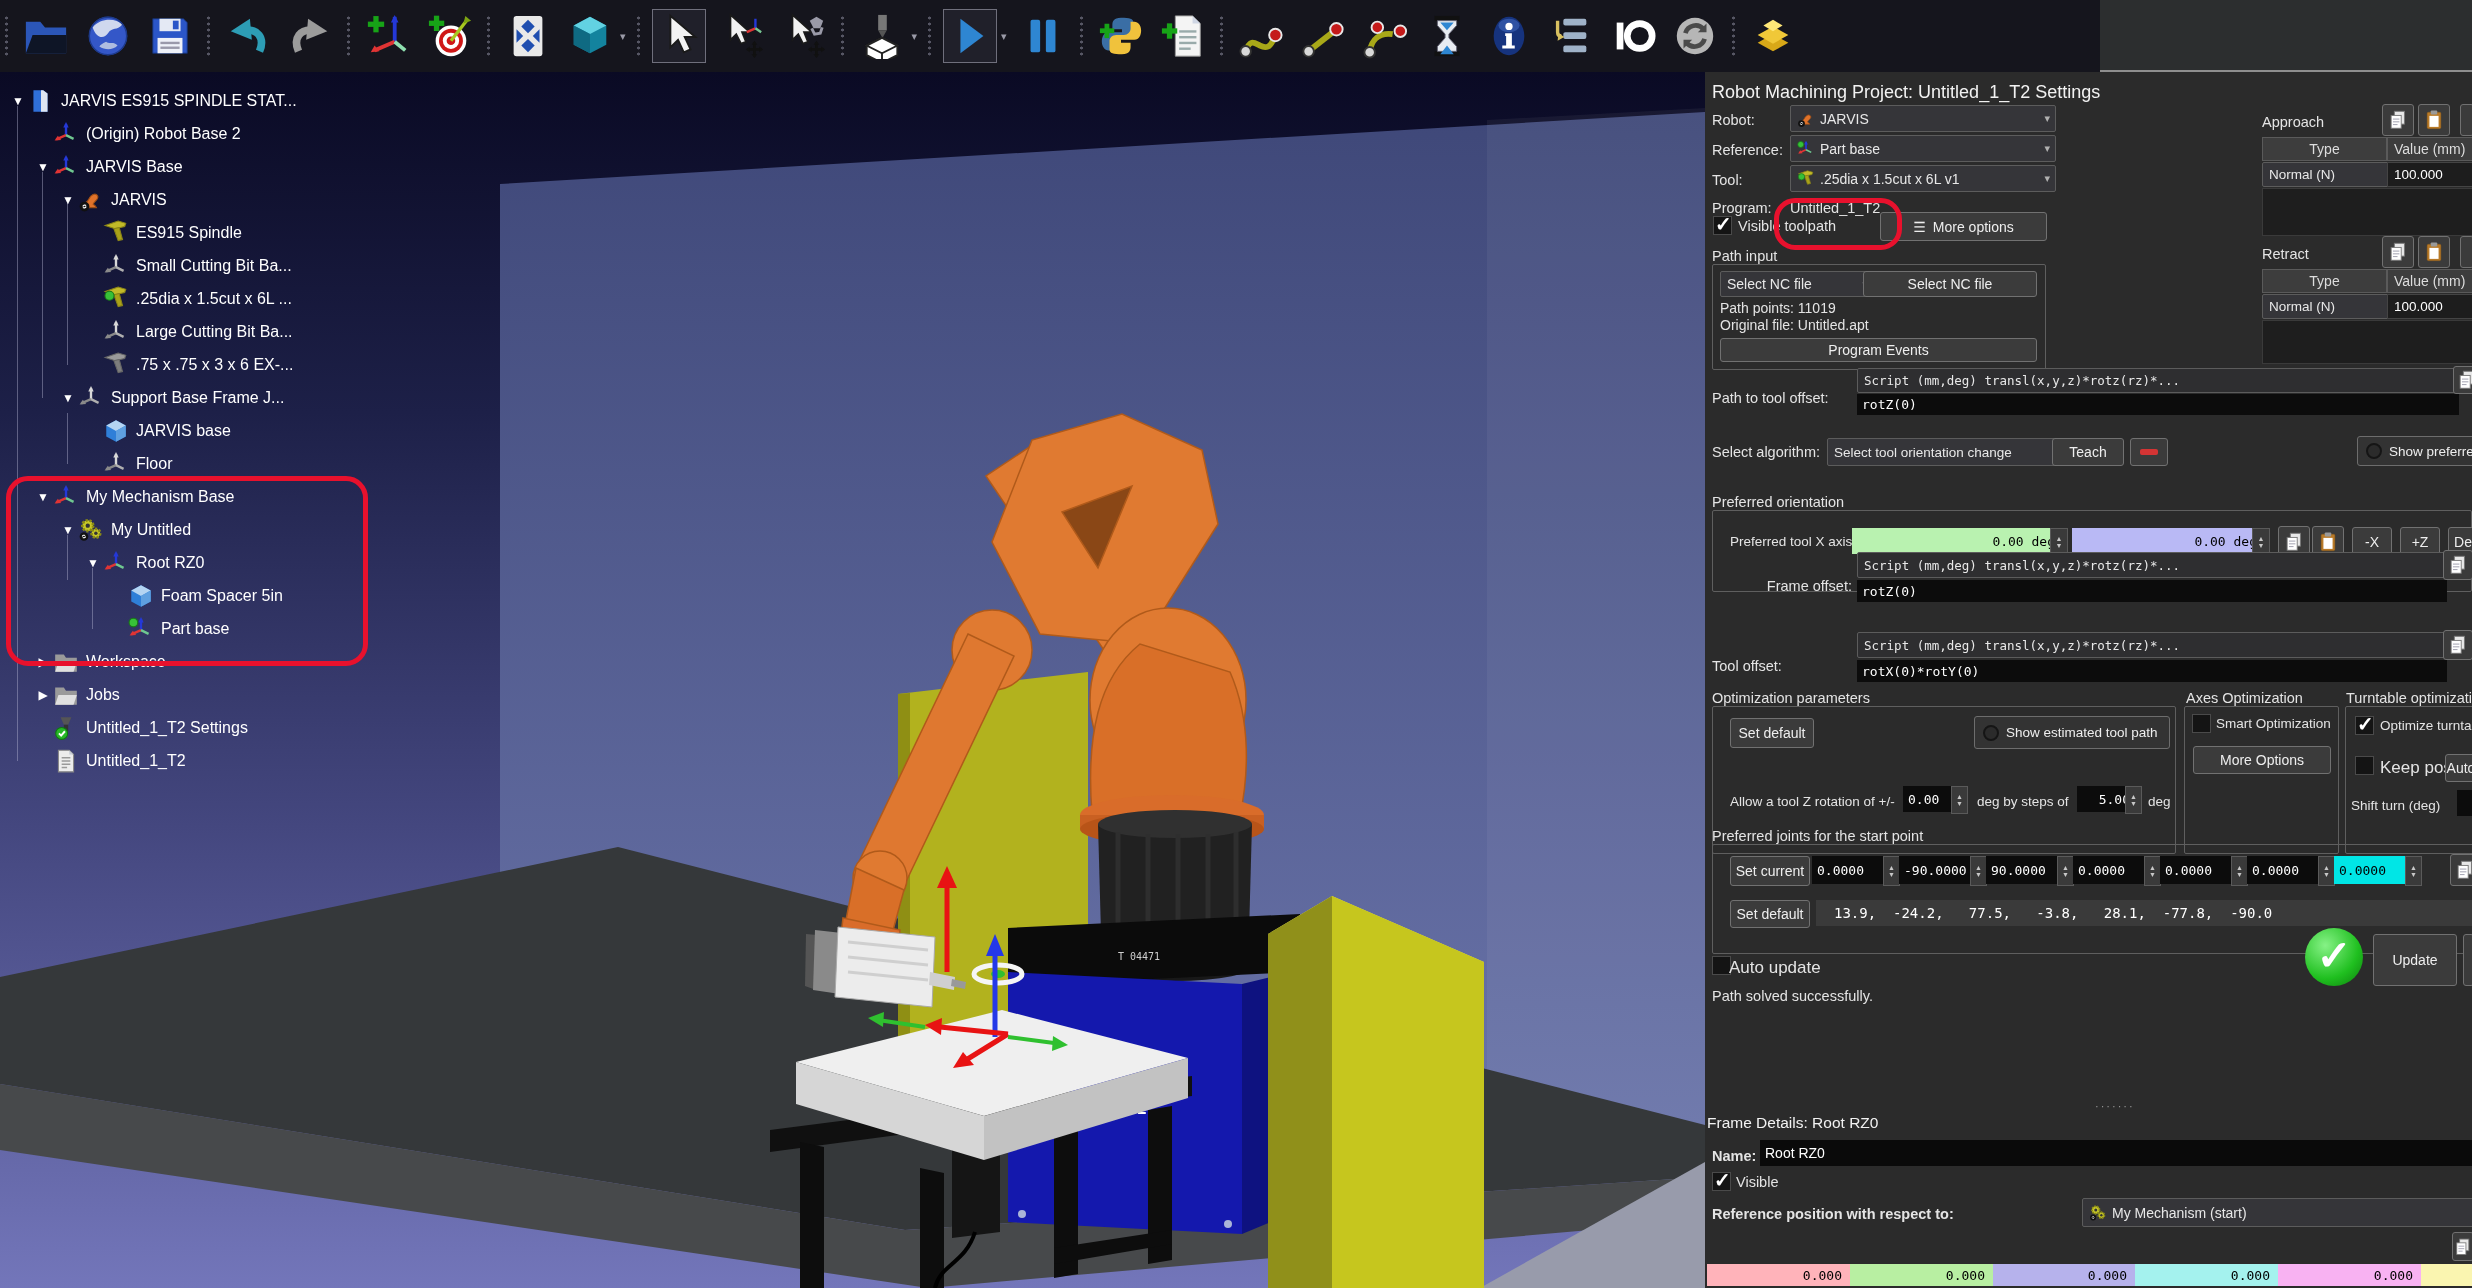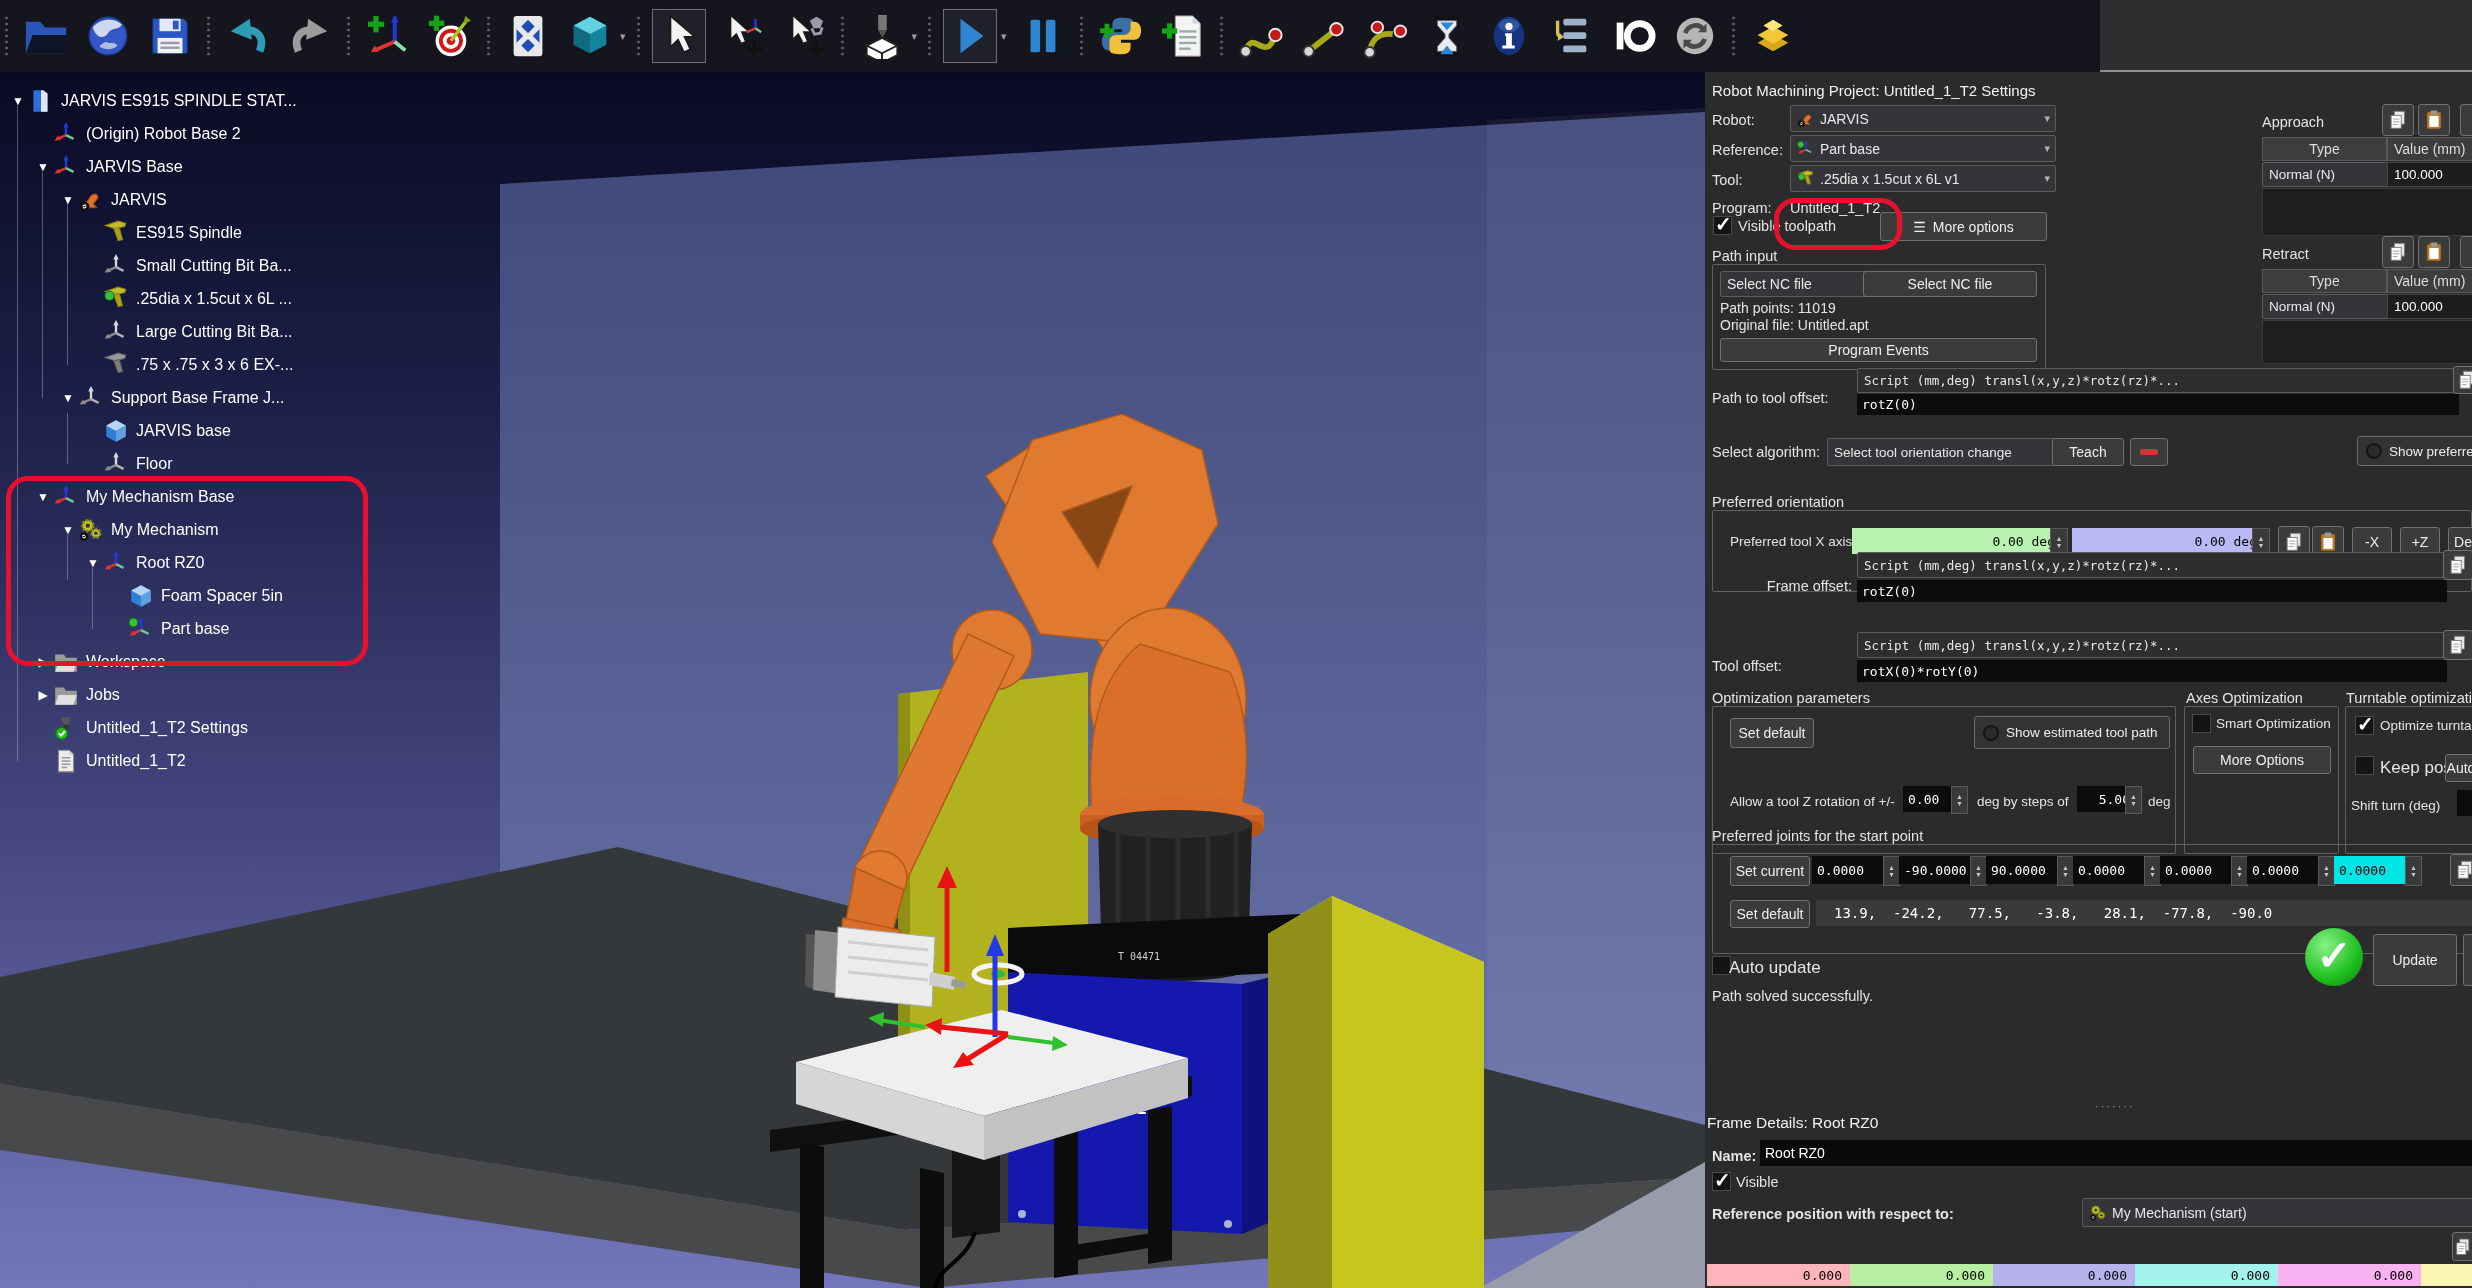--- a/index.html
+++ b/index.html
@@ -29,7 +29,7 @@
   #panel{position:absolute;left:1705px;top:72px;width:767px;height:1216px;background:#2b2b2b;overflow:hidden;color:#e4e4e4}
   .lbl{position:absolute;color:#e4e4e4;font-size:14.5px;white-space:nowrap}
   .lbl.b{font-weight:bold}
-  .ttl{position:absolute;color:#f2f2f2;font-size:15px;white-space:nowrap}
+  .ttl{position:absolute;color:#f2f2f2;font-size:18px;white-space:nowrap}
   .dd{position:absolute;background:#353539;border:1px solid #5c5c5c;border-radius:2px;color:#e8e8e8;
       font-size:14px;display:flex;align-items:center;padding:0 18px 0 6px;white-space:nowrap;overflow:hidden}
   .dd::after{content:"▾";position:absolute;right:5px;color:#b0b0b0;font-size:11px}

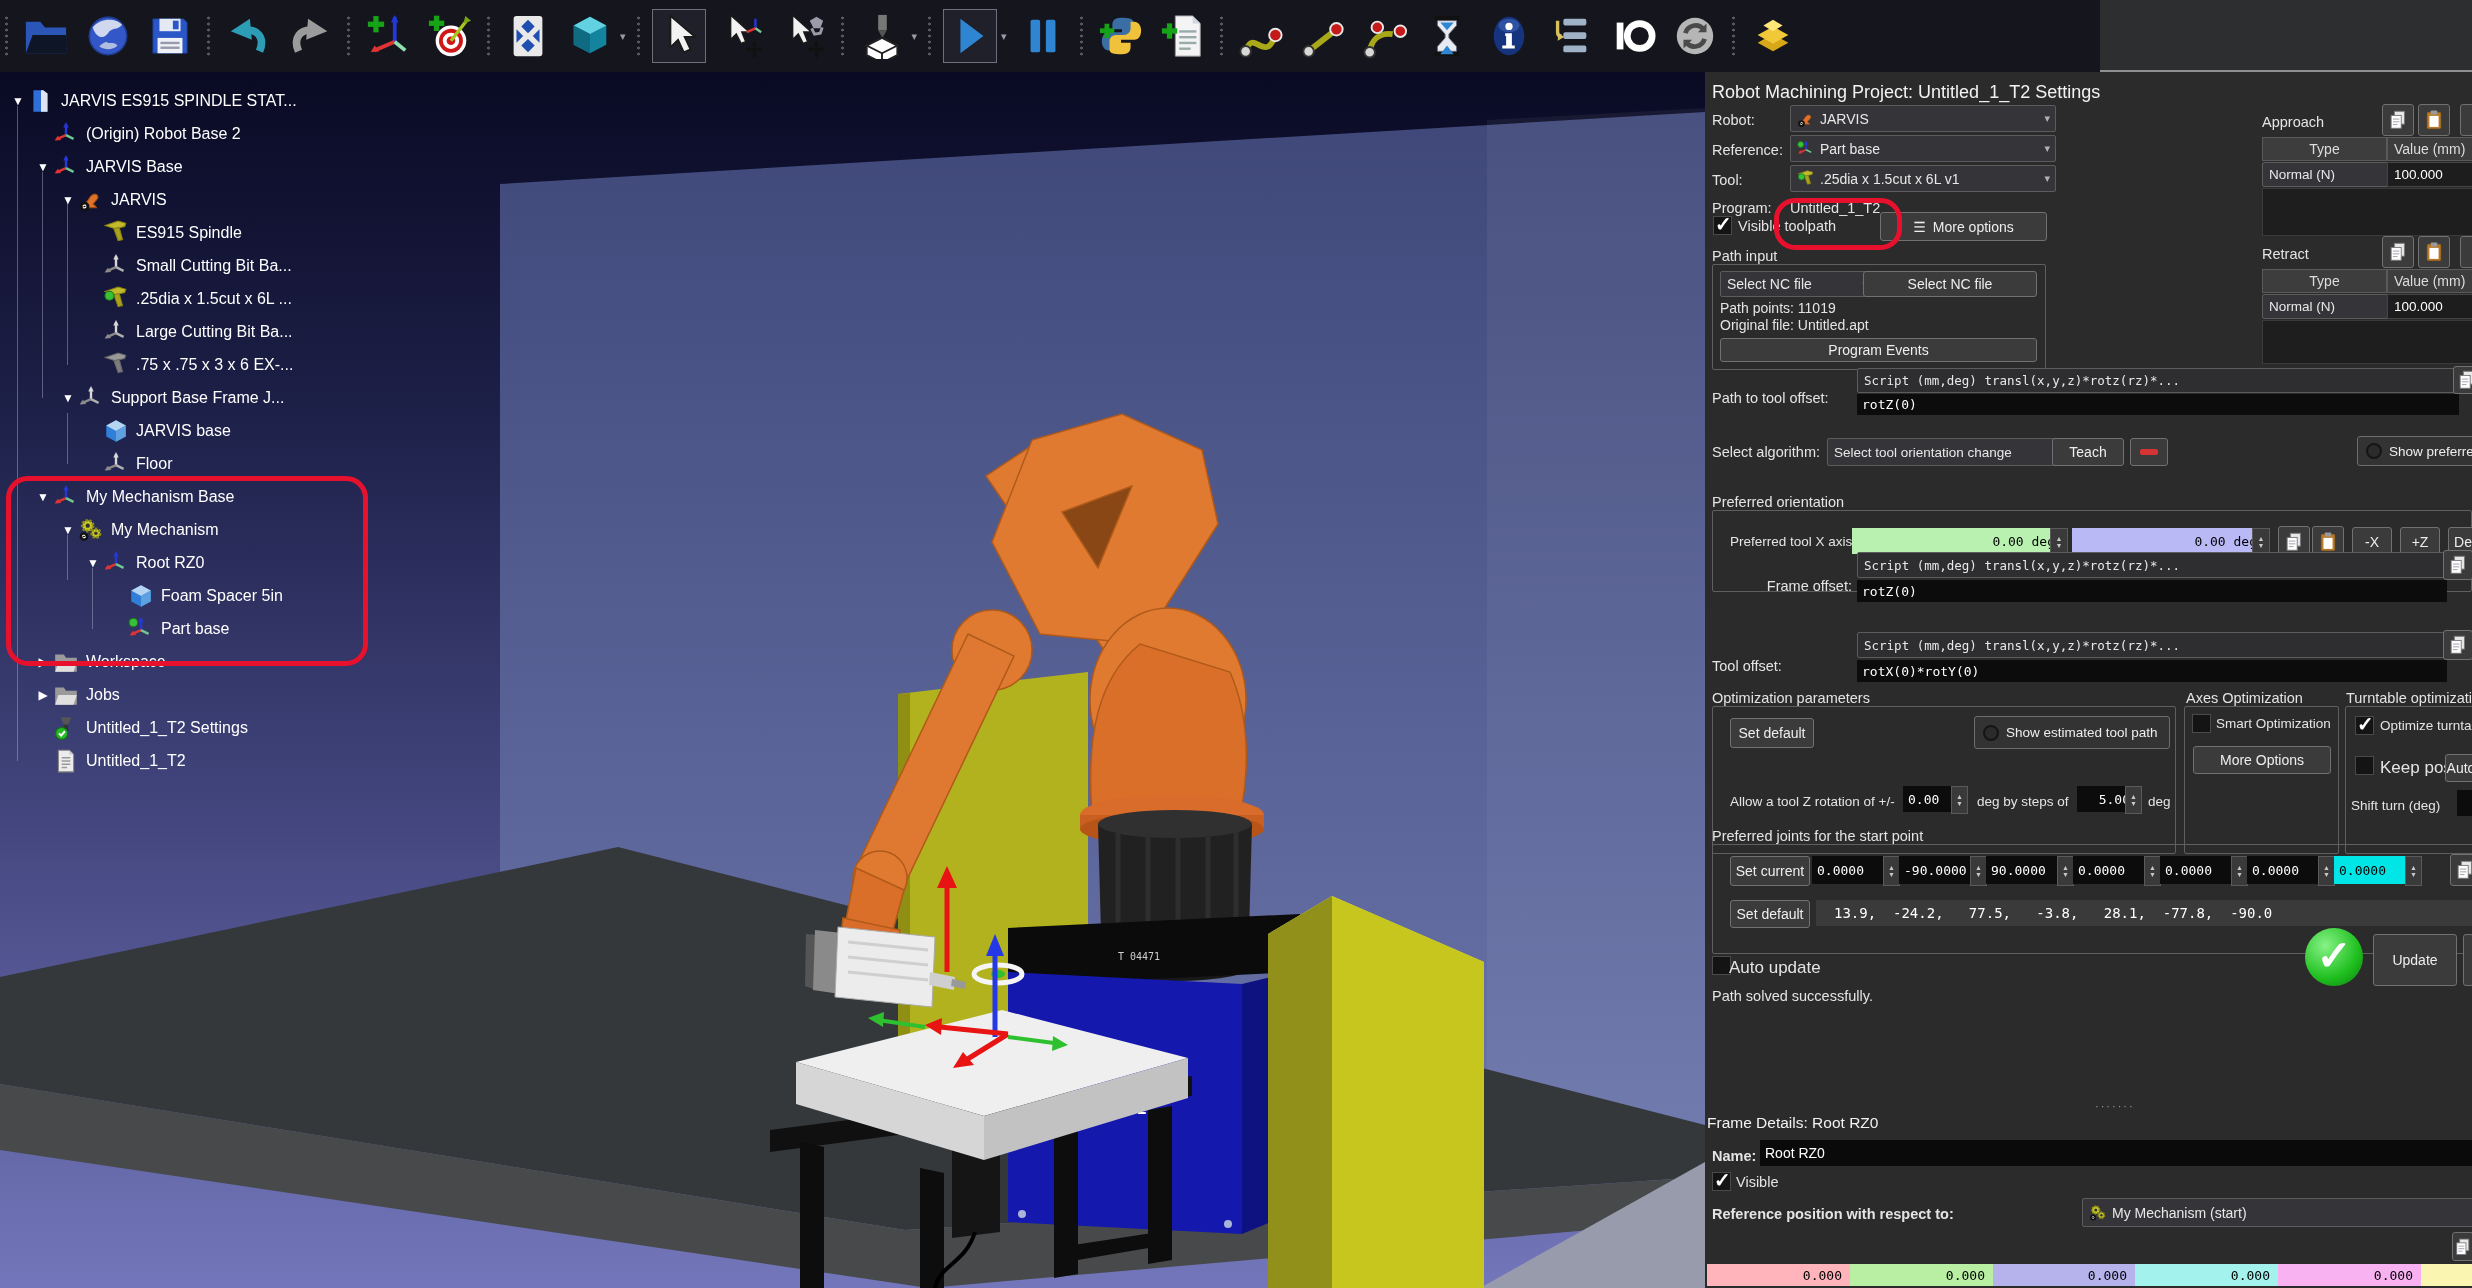--- a/index.html
+++ b/index.html
@@ -559,7 +559,7 @@
         <path d="M4 18a1.7 1.7 0 0 1 2.6-.9M7 18a1.7 1.7 0 0 1-2.6.9" stroke="#fff" stroke-width="1" fill="none"></path>
       </svg>
     </span>
-    <span>My Mechanism</span>
+    <span>My Untitled</span>
   </div>
 <div class="trow" style="top:548px;padding-left:75px">
     <span class="exp">▼</span>

